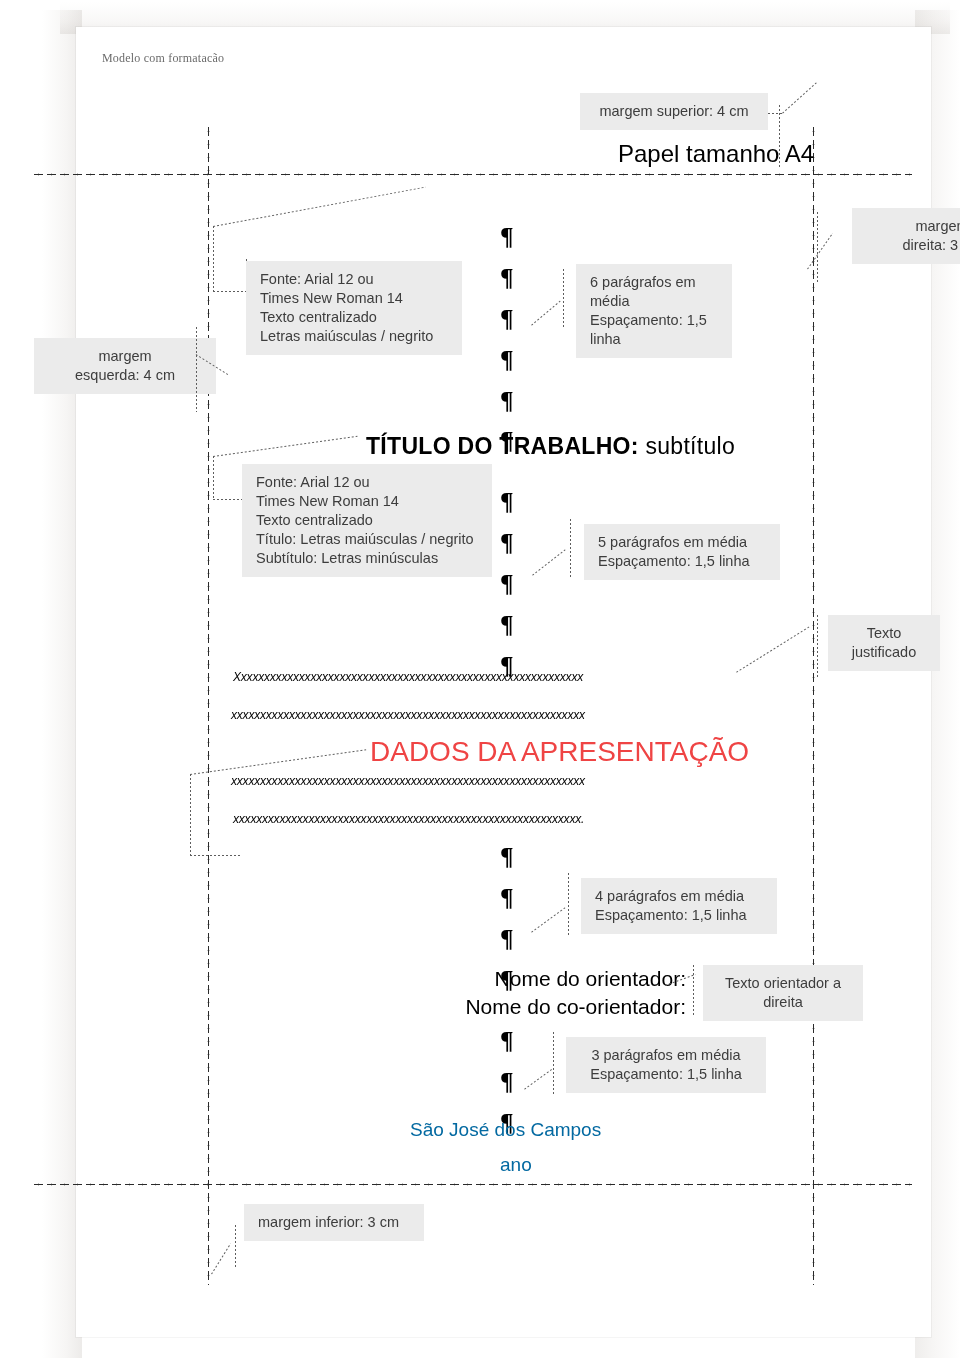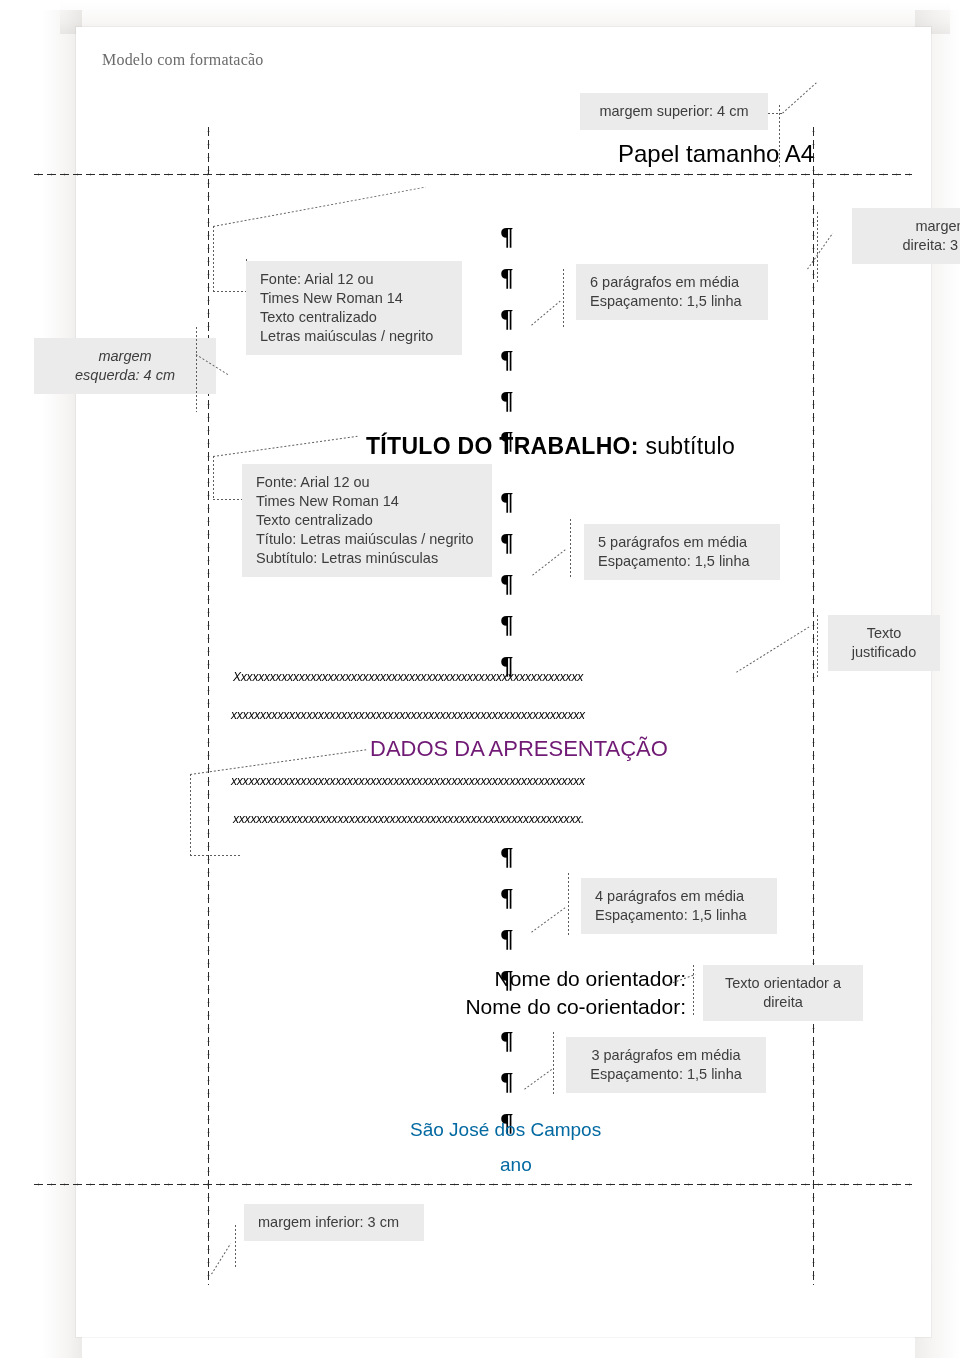--- a/index.html
+++ b/index.html
@@ -47,7 +47,7 @@
   .page-header{
     position:absolute;left:26px;top:24px;
     font-family:"Liberation Serif", serif;
-    font-size:16px;color:#6b6b6b;letter-spacing:.2px;
+    font-size:12px;color:#6b6b6b;letter-spacing:.2px;
     white-space:nowrap;
   }
 

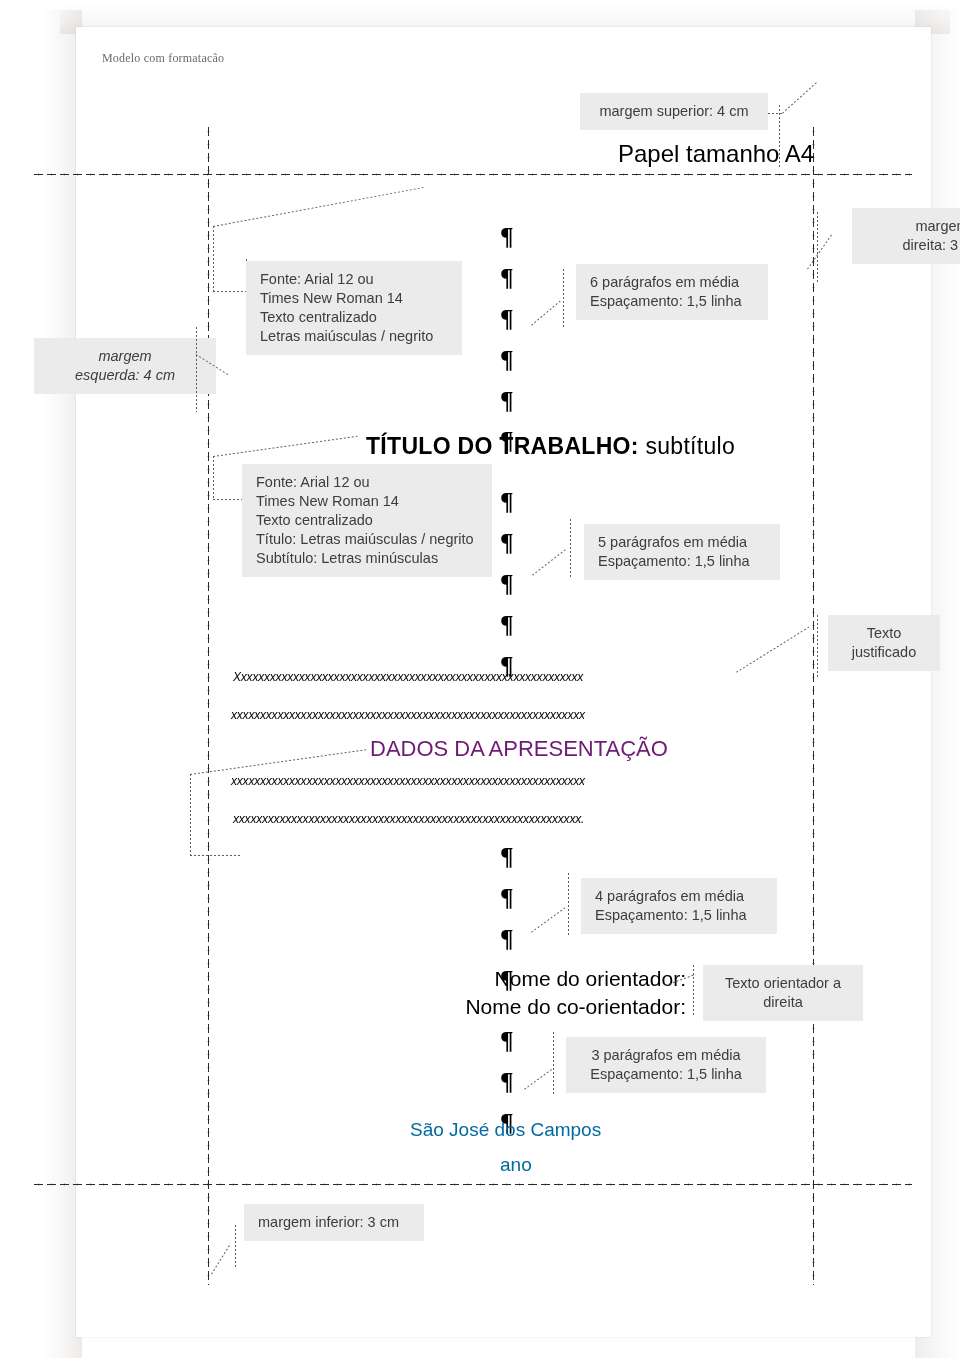--- a/index.html
+++ b/index.html
@@ -185,7 +185,7 @@
 Texto centralizado
 Letras maiúsculas / negrito</div>
 
-    <div class="callout" style="left:500px;top:237px;width:192px;">6 parágrafos em média
+    <div class="callout" style="left:500px;top:237px;width:156px;">6 parágrafos em média
 Espaçamento: 1,5 linha</div>
     <div class="lead-v" style="left:487px;top:242px;height:58px;"></div>
     <div class="lead-diag" style="left:455px;top:298px;width:38px;transform:rotate(-40deg);"></div>

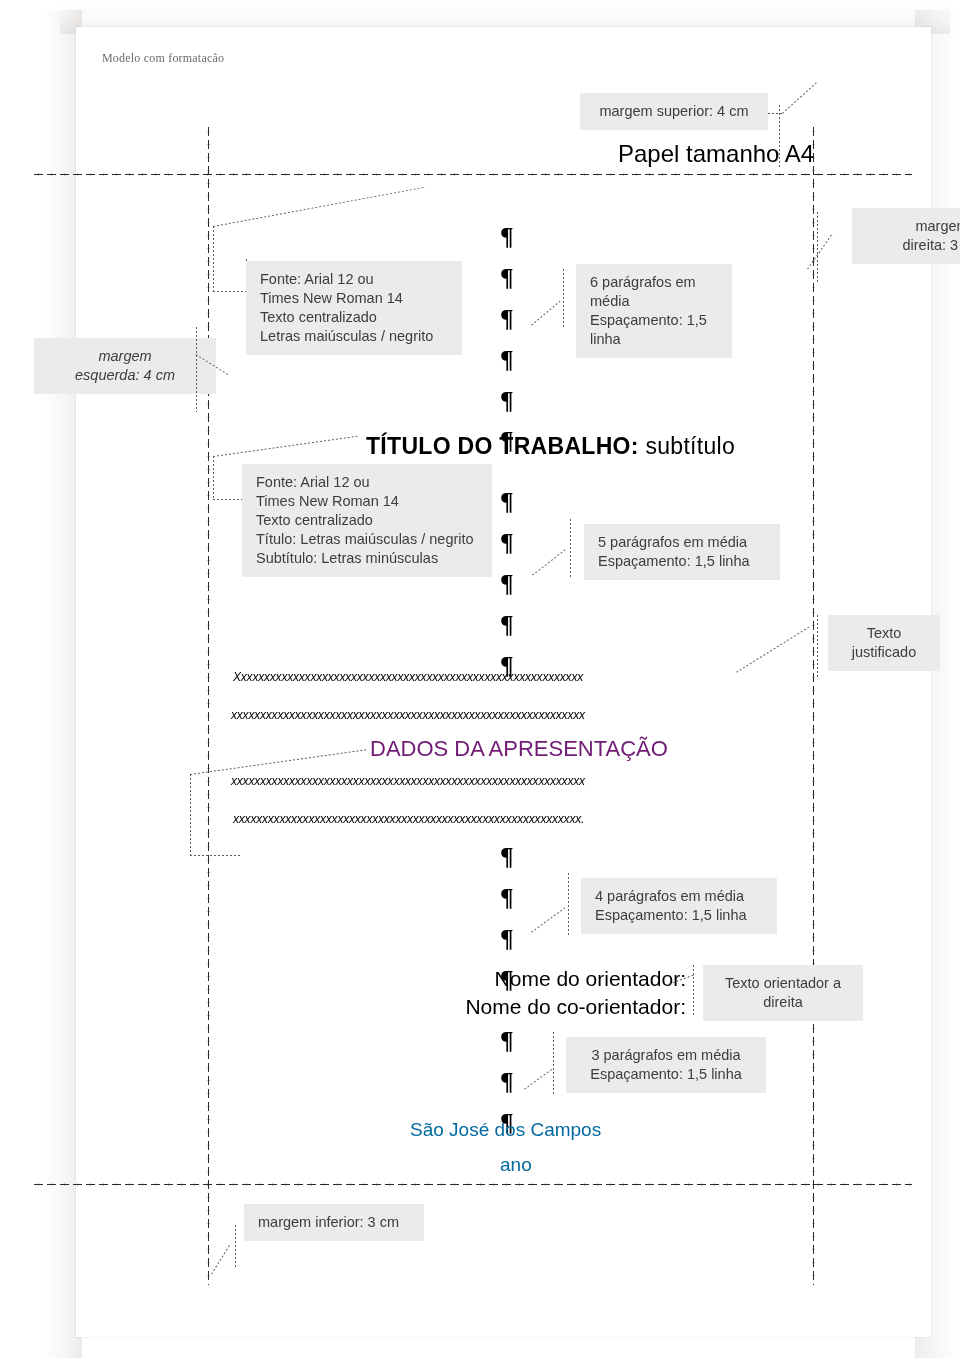--- a/index.html
+++ b/index.html
@@ -169,7 +169,7 @@
     <div class="lead-v" style="left:741px;top:185px;height:70px;"></div>
     <div class="lead-diag" style="left:731px;top:242px;width:44px;transform:rotate(-55deg);"></div>
 
-    <div class="callout center" style="left:-42px;top:311px;width:182px;font-style:italic;">margem
+    <div class="callout center" style="left:-42px;top:311px;width:182px;">margem
 esquerda: 4 cm</div>
     <div class="lead-v" style="left:120px;top:300px;height:85px;"></div>
     <div class="lead-diag" style="left:120px;top:327px;width:38px;transform:rotate(32deg);"></div>

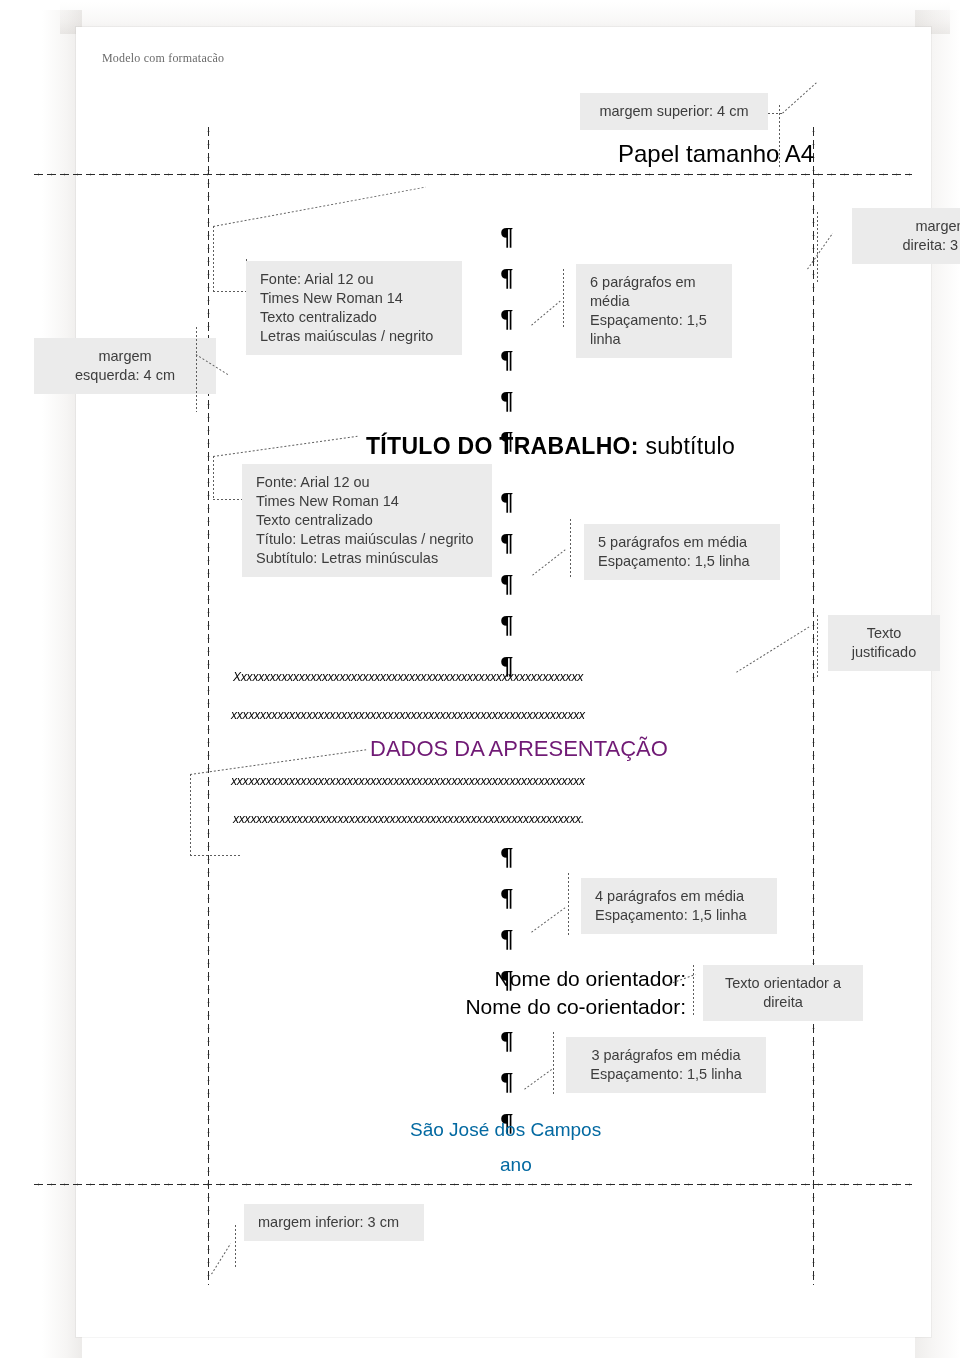--- a/index.html
+++ b/index.html
@@ -119,7 +119,7 @@
     font-style:italic;
   }
   .dados{
-    position:absolute;font-size:22px;color:#701a75;white-space:nowrap;
+    position:absolute;font-size:28px;color:#ef4444;white-space:nowrap;
   }
   .link-box{
     position:absolute;background:#ebebeb;

